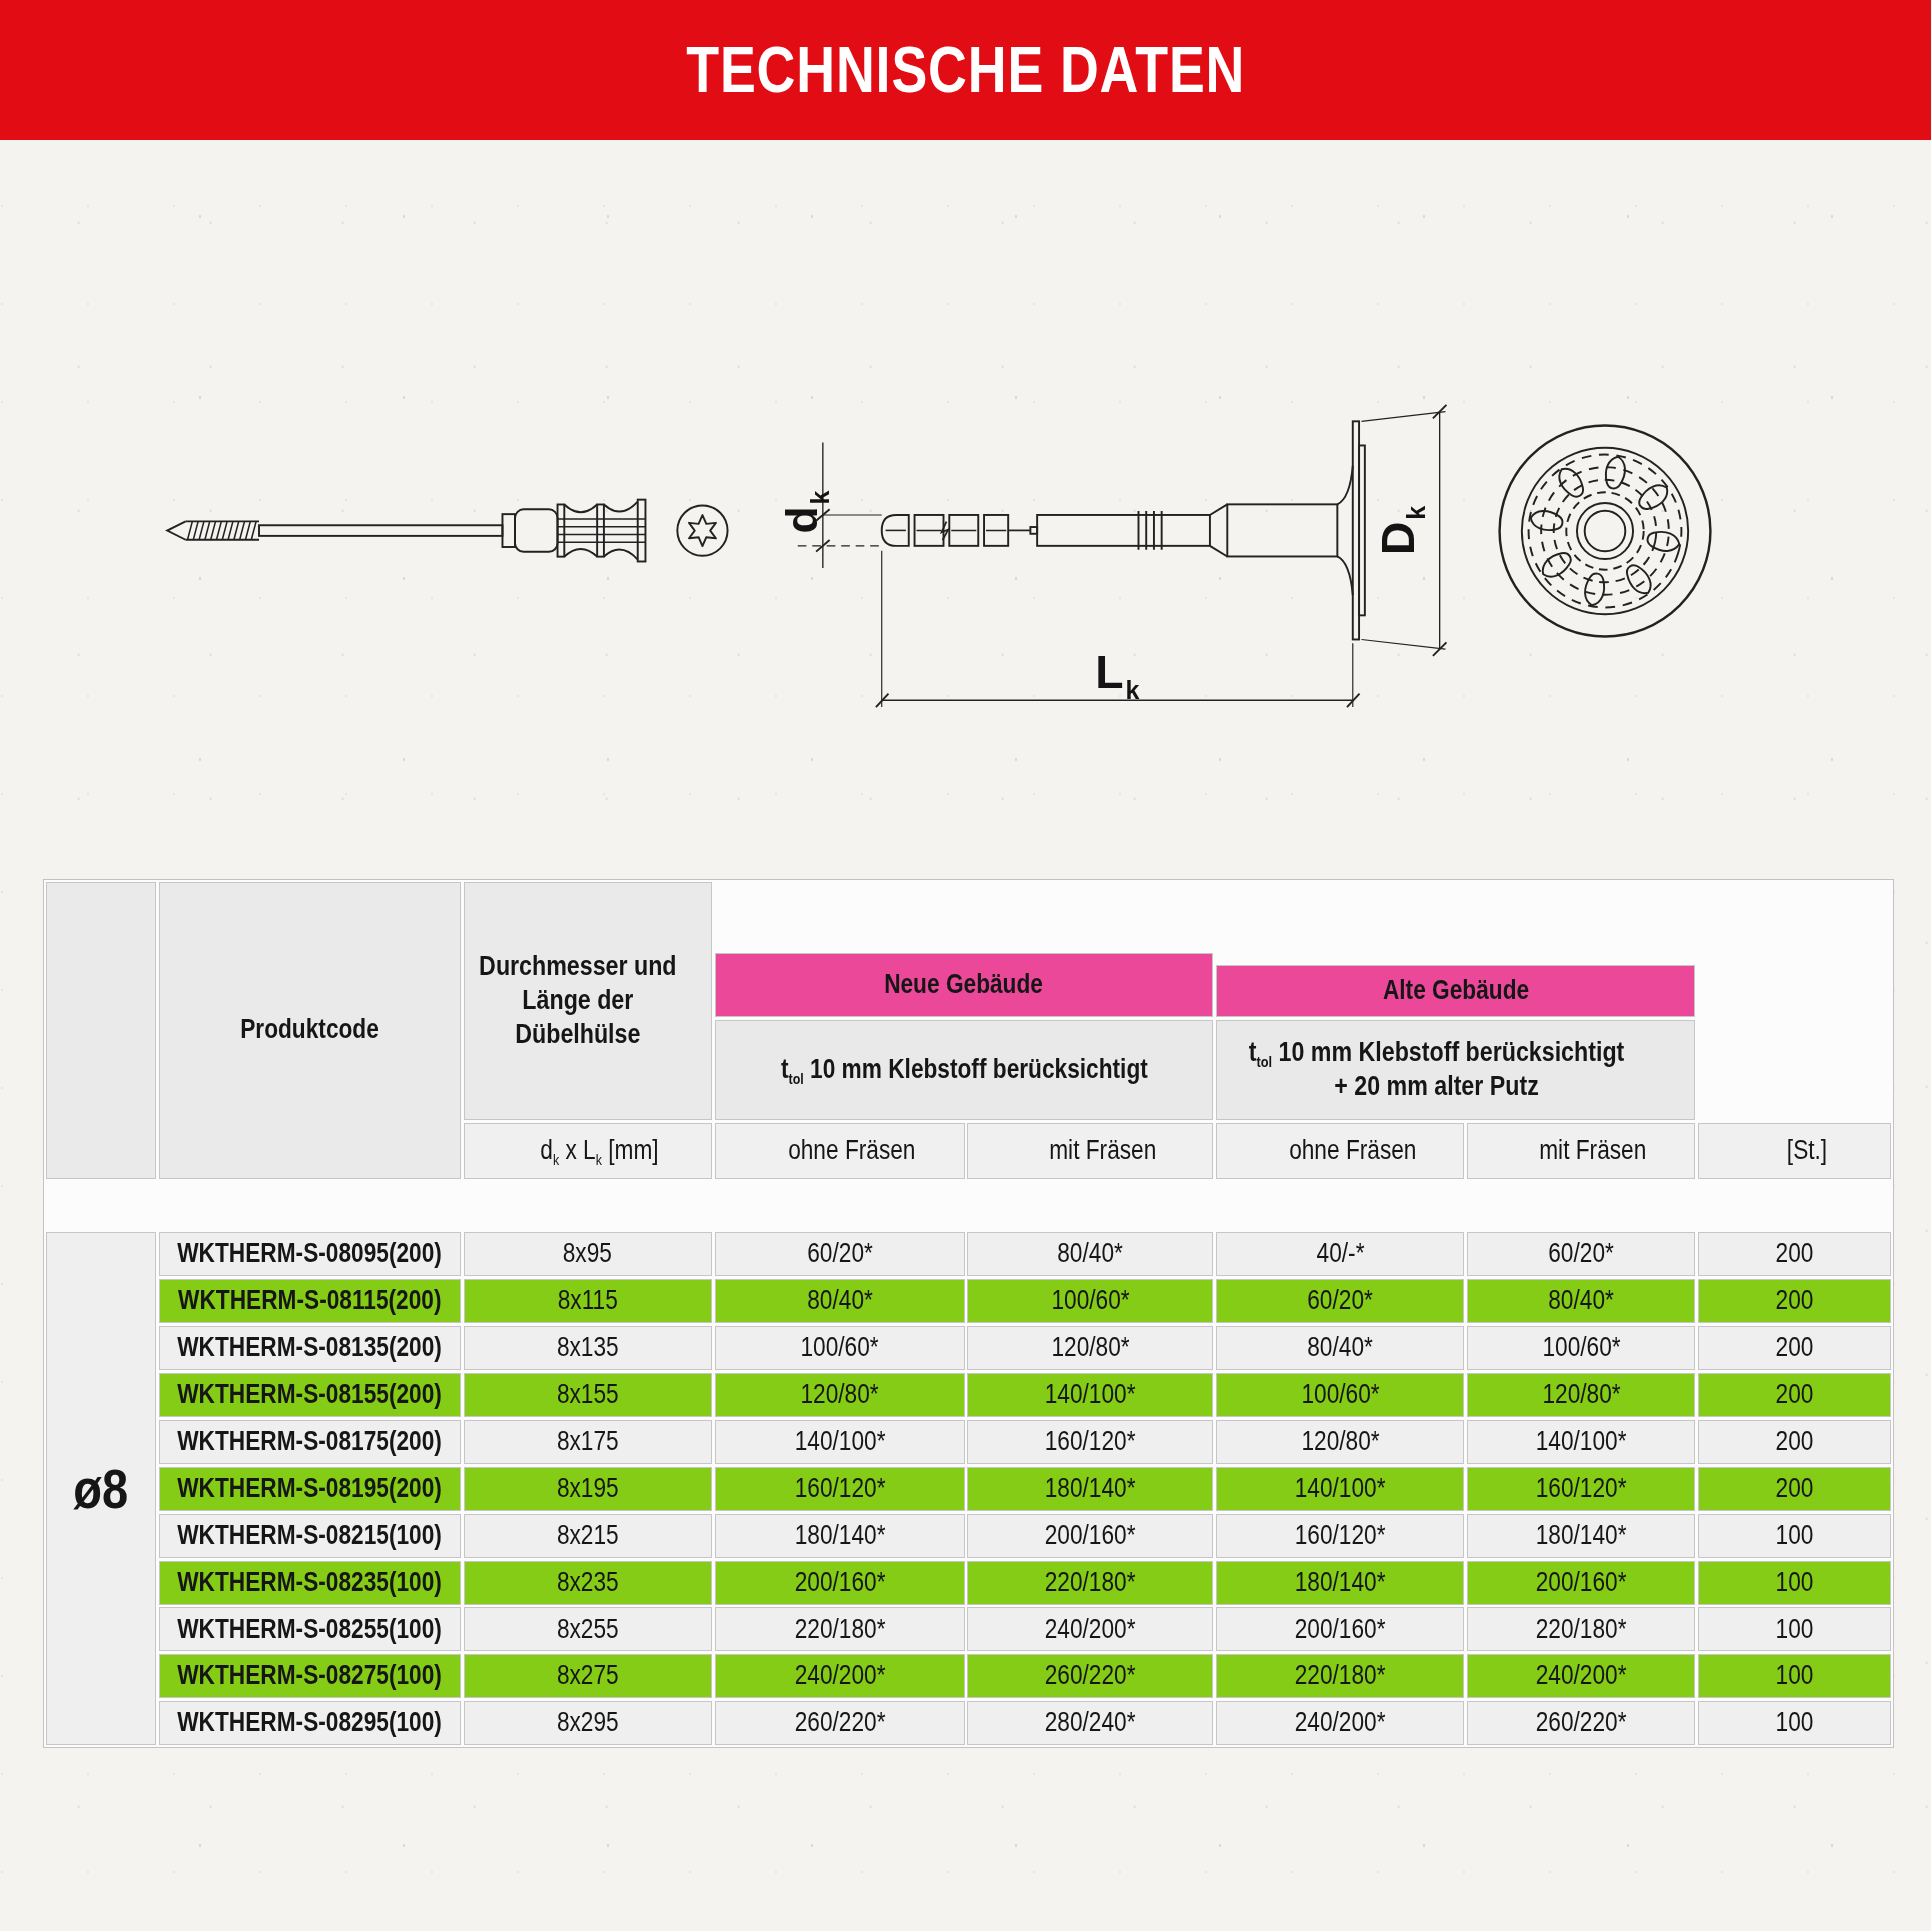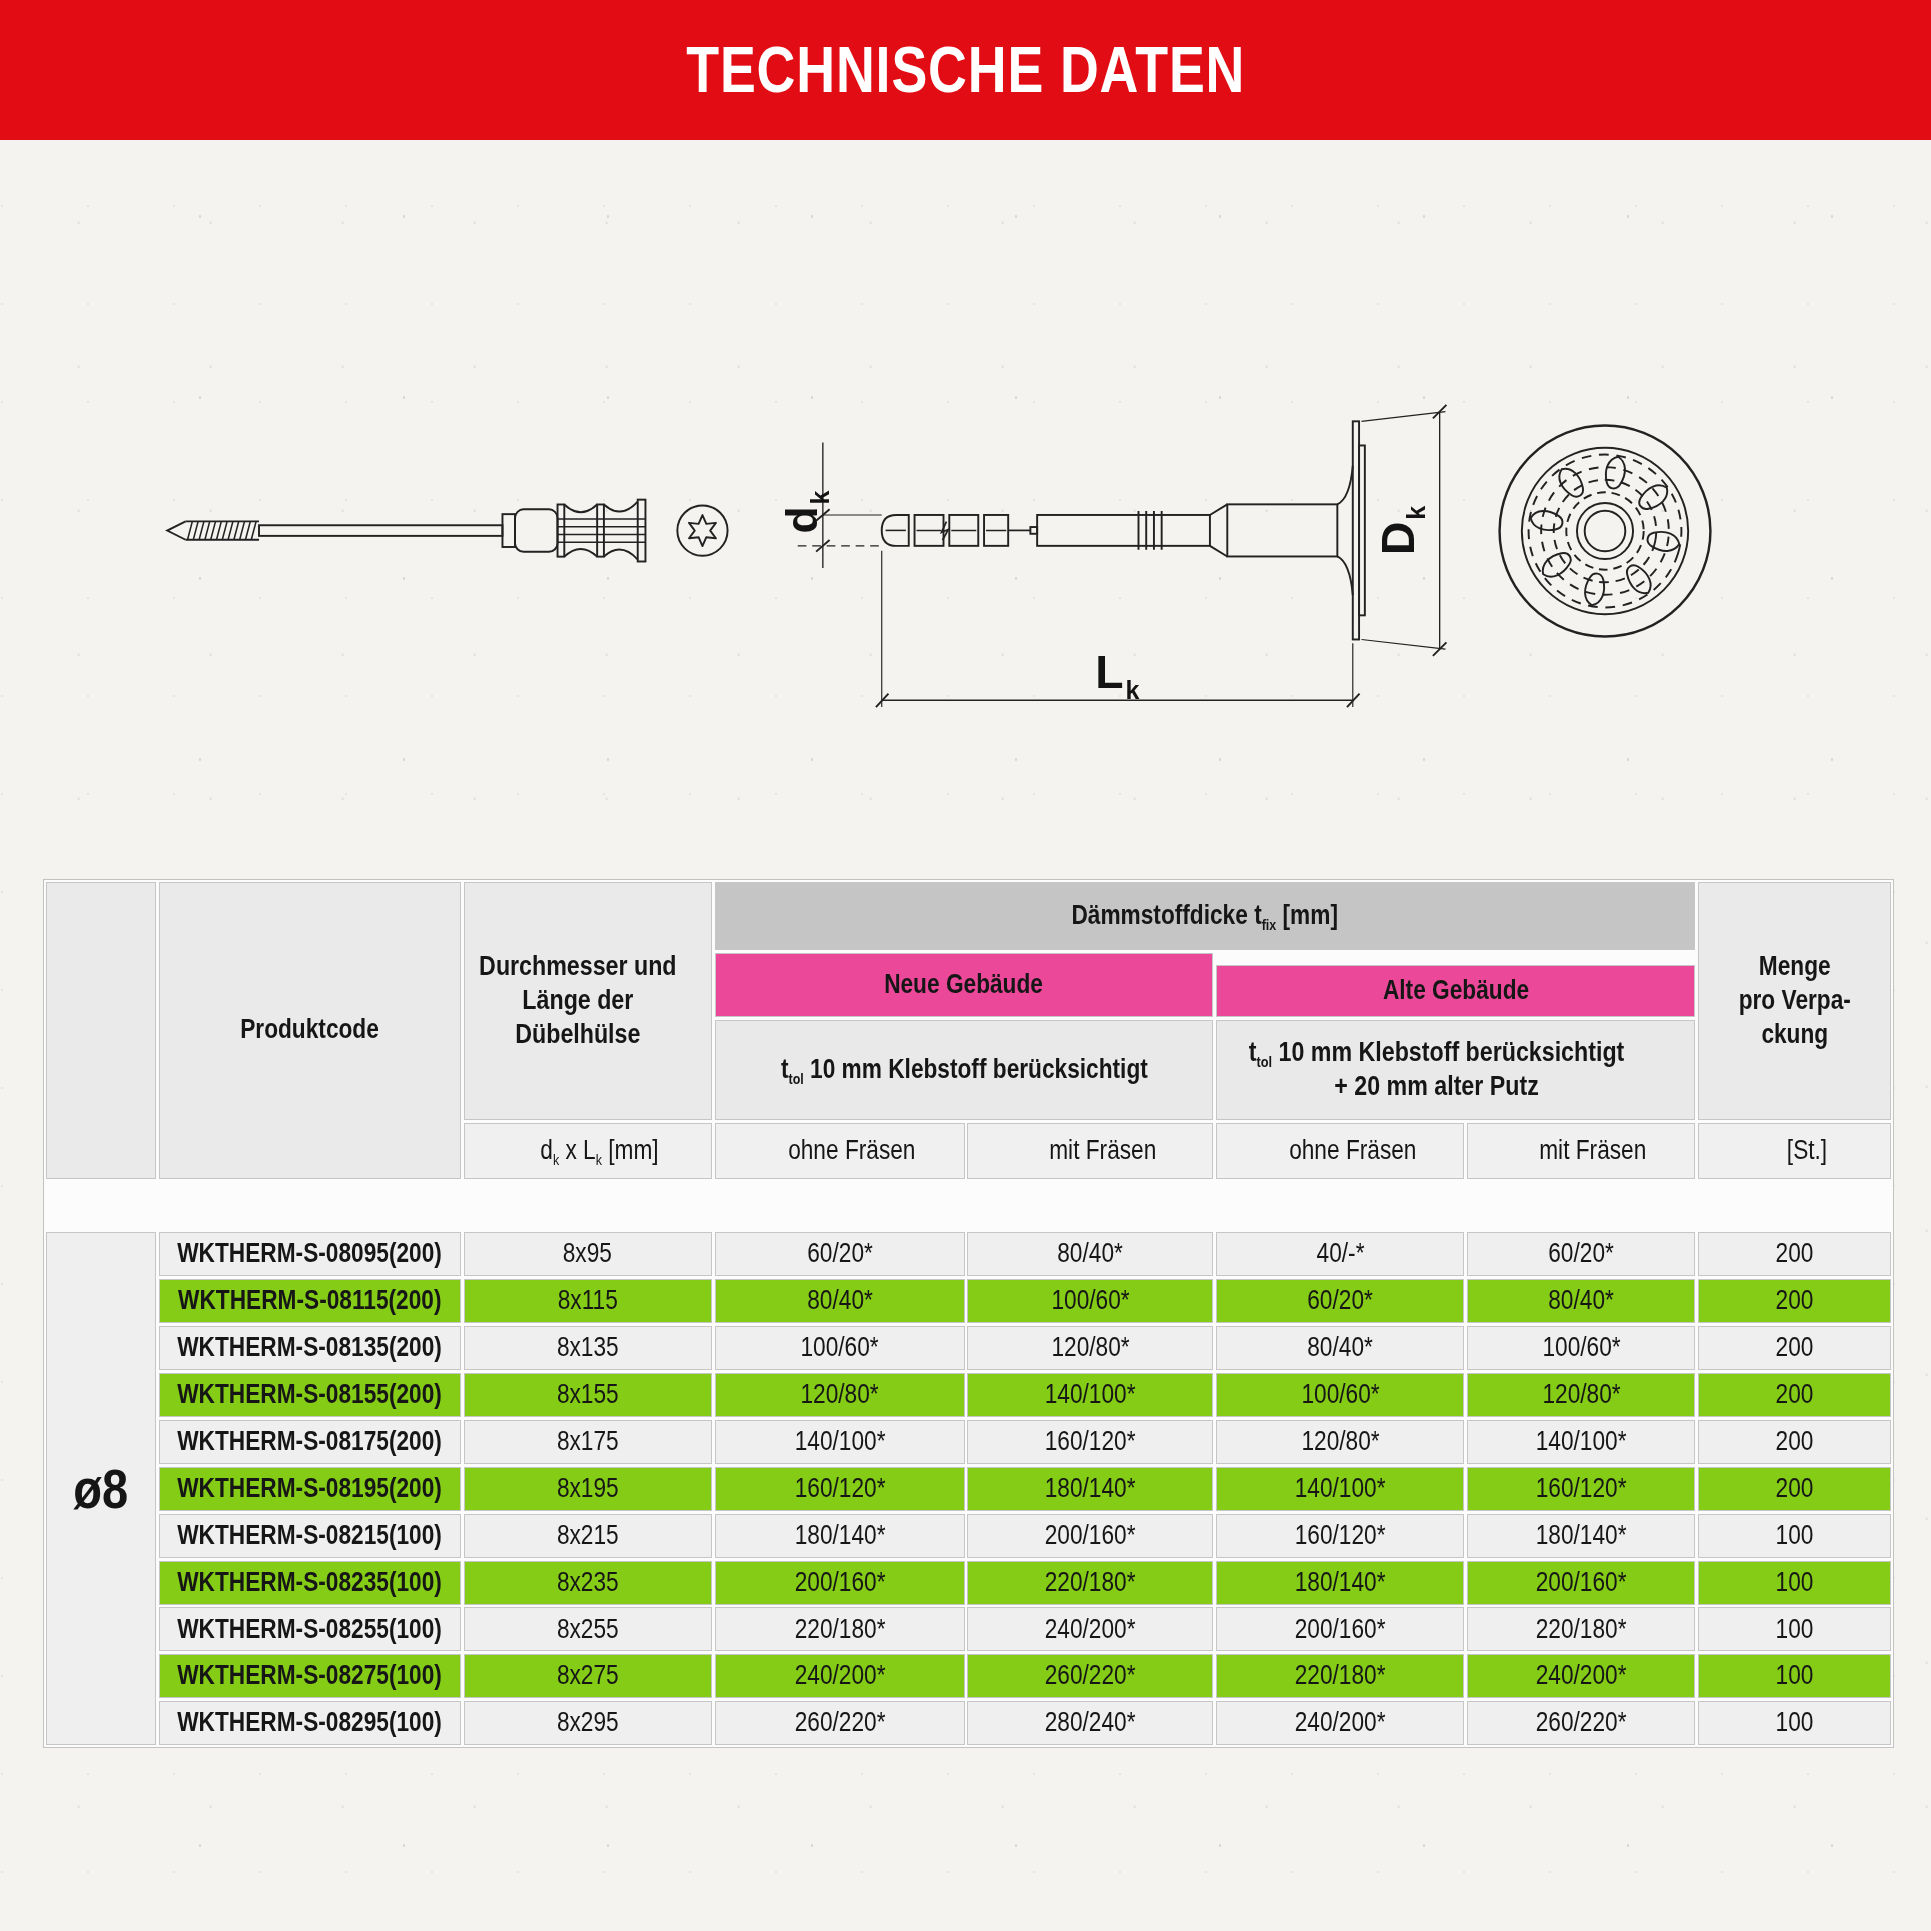--- a/index.html
+++ b/index.html
@@ -183,9 +183,6 @@
     <div class="cell hdr c-prod">
         <span class="cn">Produktcode</span>
       </div>
-    <div class="cell band1 c-damm">
-      <span class="cn"><span>Dämmstoffdicke t</span><sub>fix</sub><span> [mm]</span></span>
-    </div>
     <div class="cell band2 c-neue">
         <span class="cn">Neue Gebäude</span>
       </div>

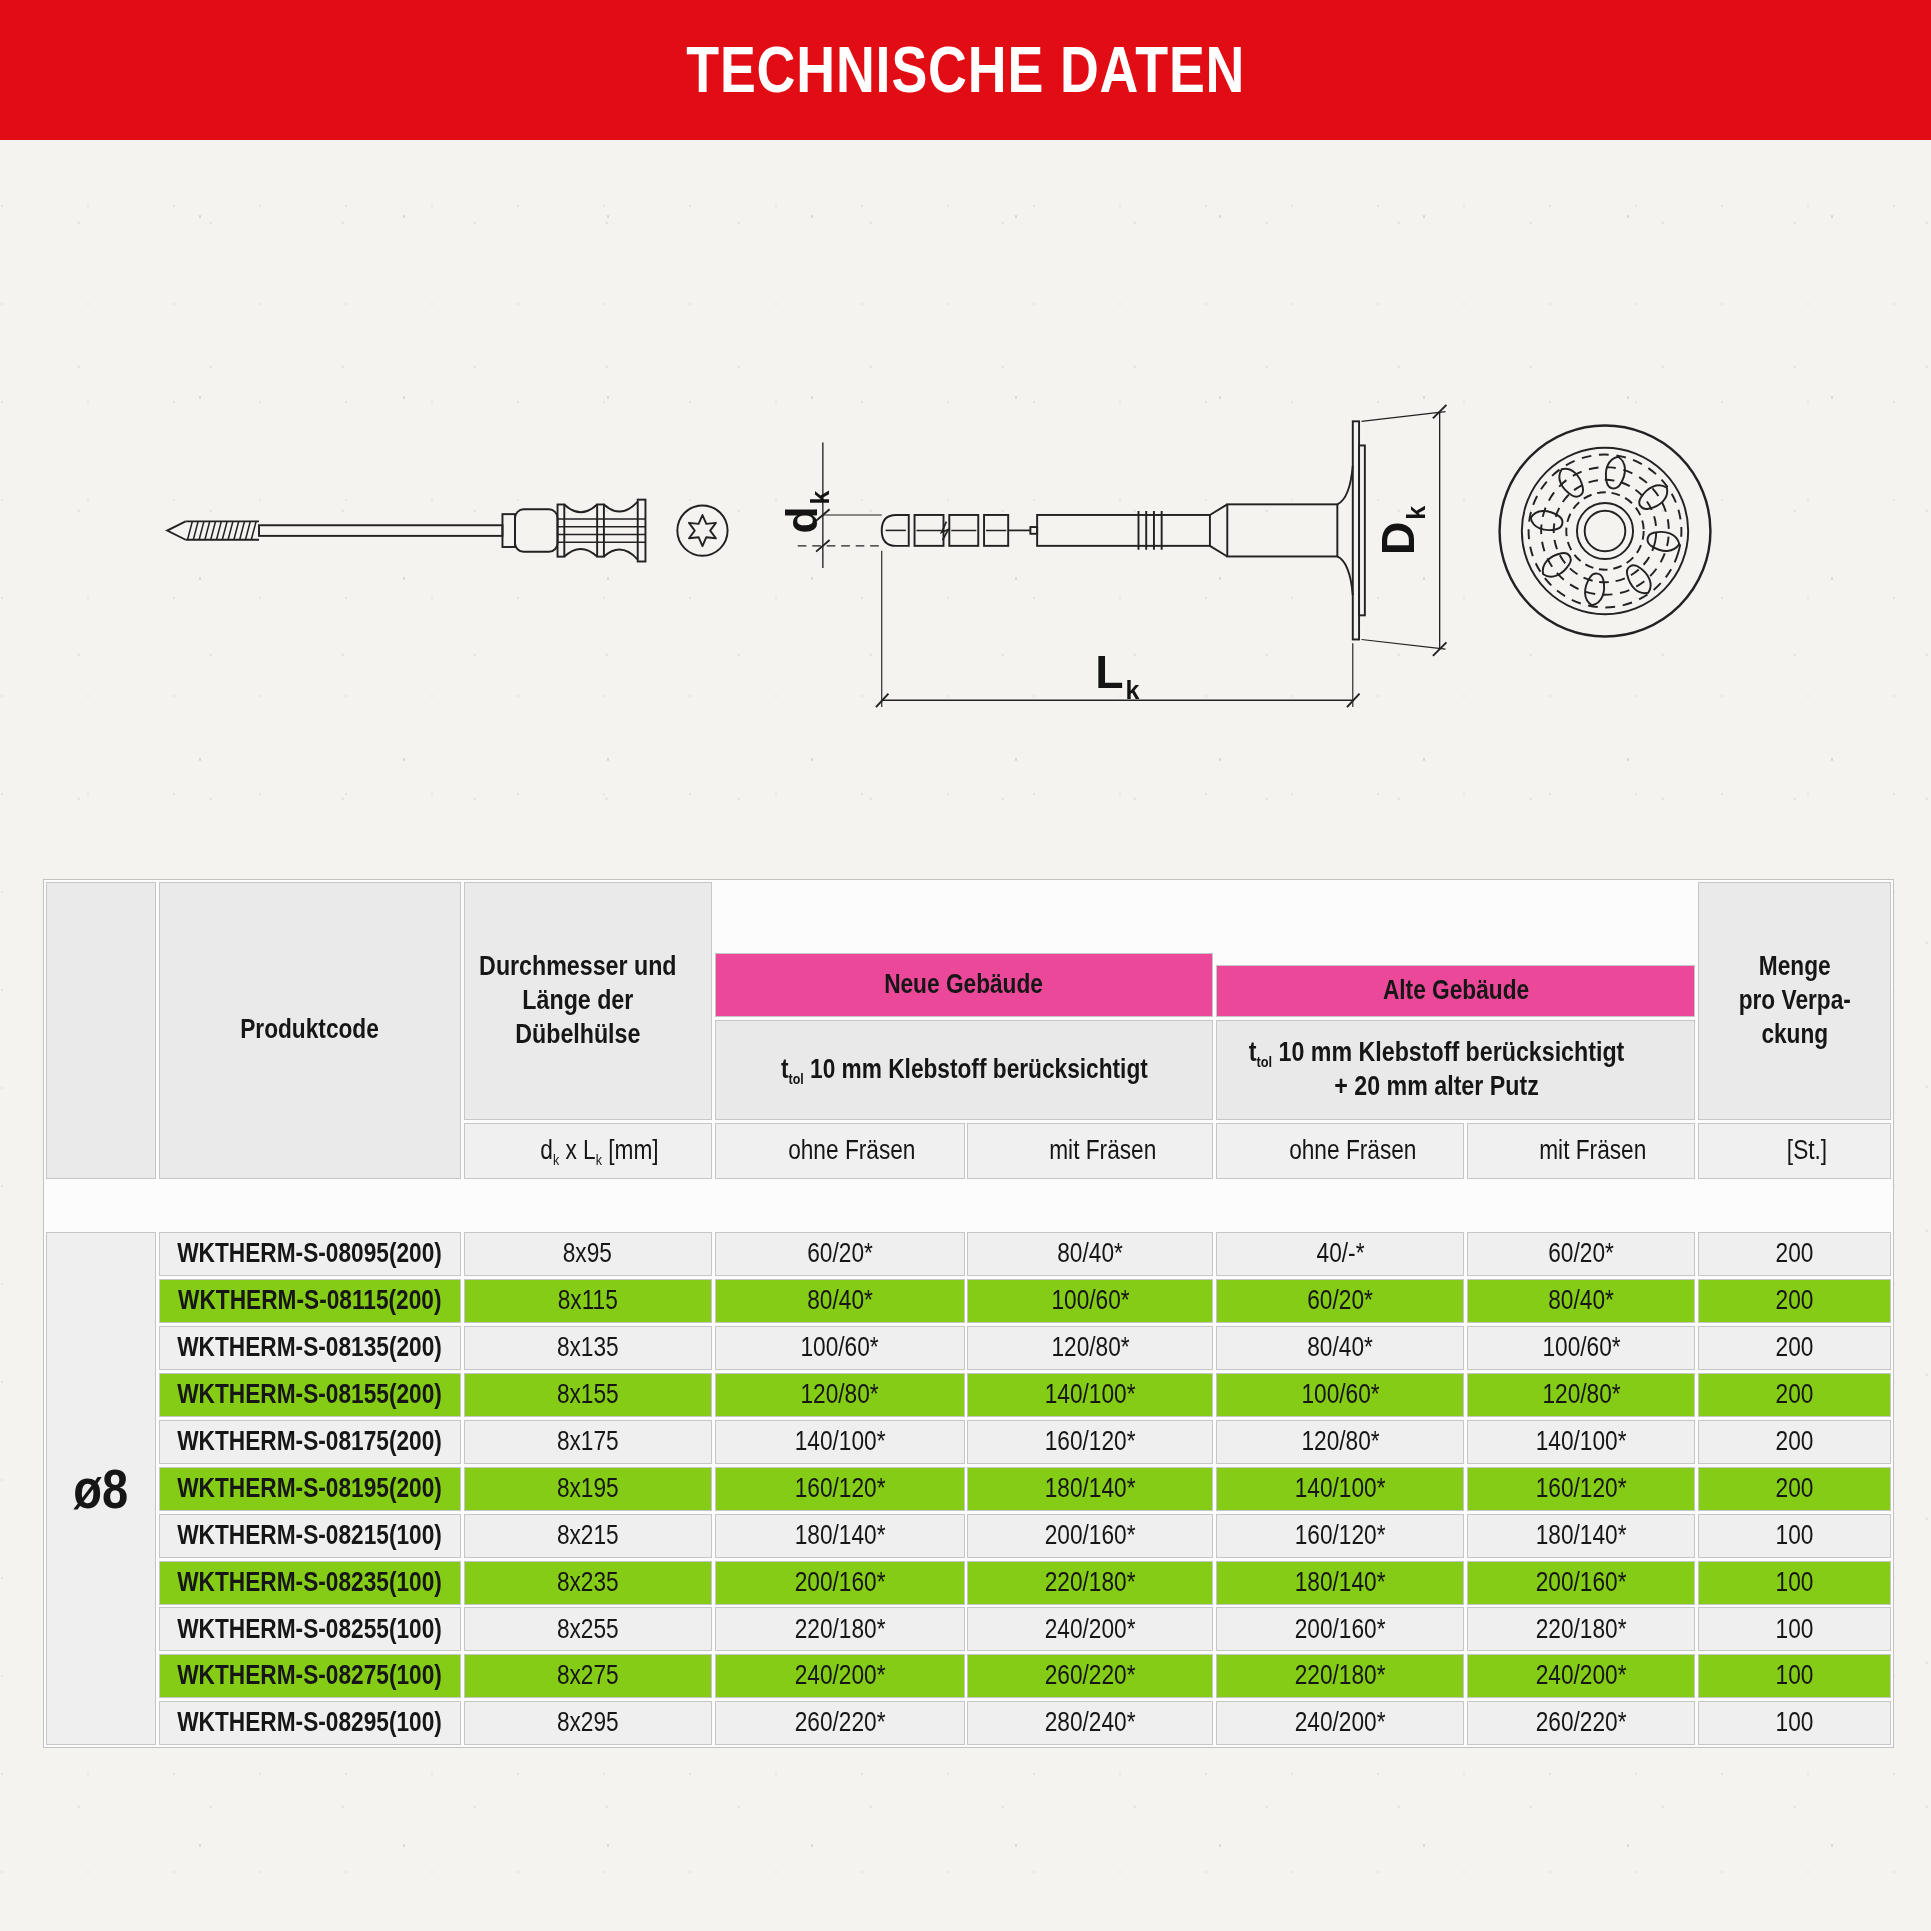--- a/index.html
+++ b/index.html
@@ -195,9 +195,6 @@
     <div class="cell band3 c-kleba">
       <span class="cnb" style="text-align:center;"><span>t</span><sub>tol</sub><span> 10 mm Klebstoff berücksichtigt</span><br><span>+ 20 mm alter Putz</span></span>
     </div>
-    <div class="cell hdr c-menge">
-      <span class="cn" style="white-space:normal;"><span>Menge</span><br><span>pro Verpa-</span><br><span>ckung</span></span>
-    </div>
     <div class="cell units c-udim">
       <span class="cn"><span>d</span><sub>k</sub><span> x L</span><sub>k</sub><span> [mm]</span></span>
     </div>

